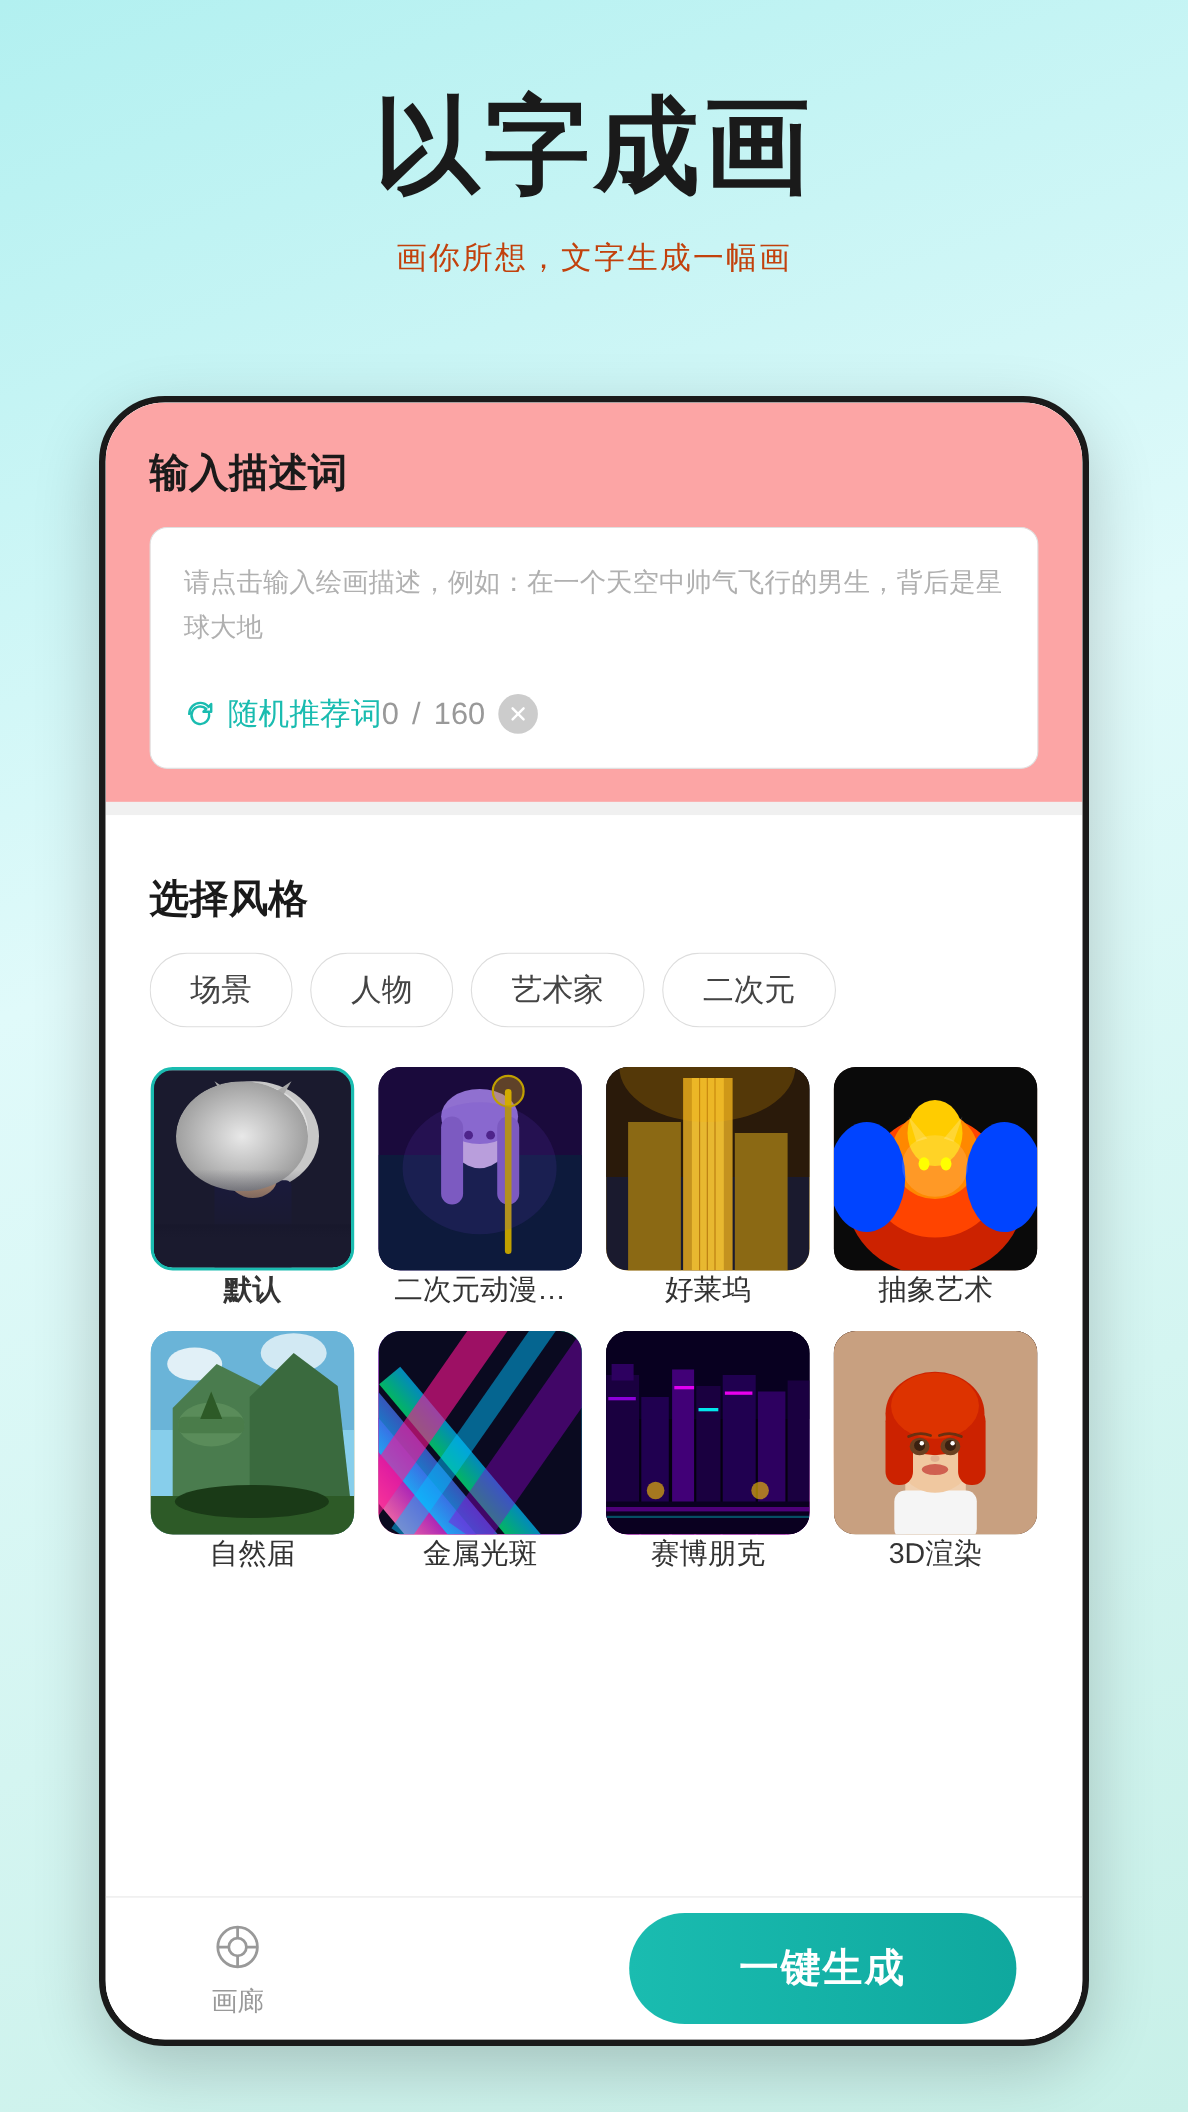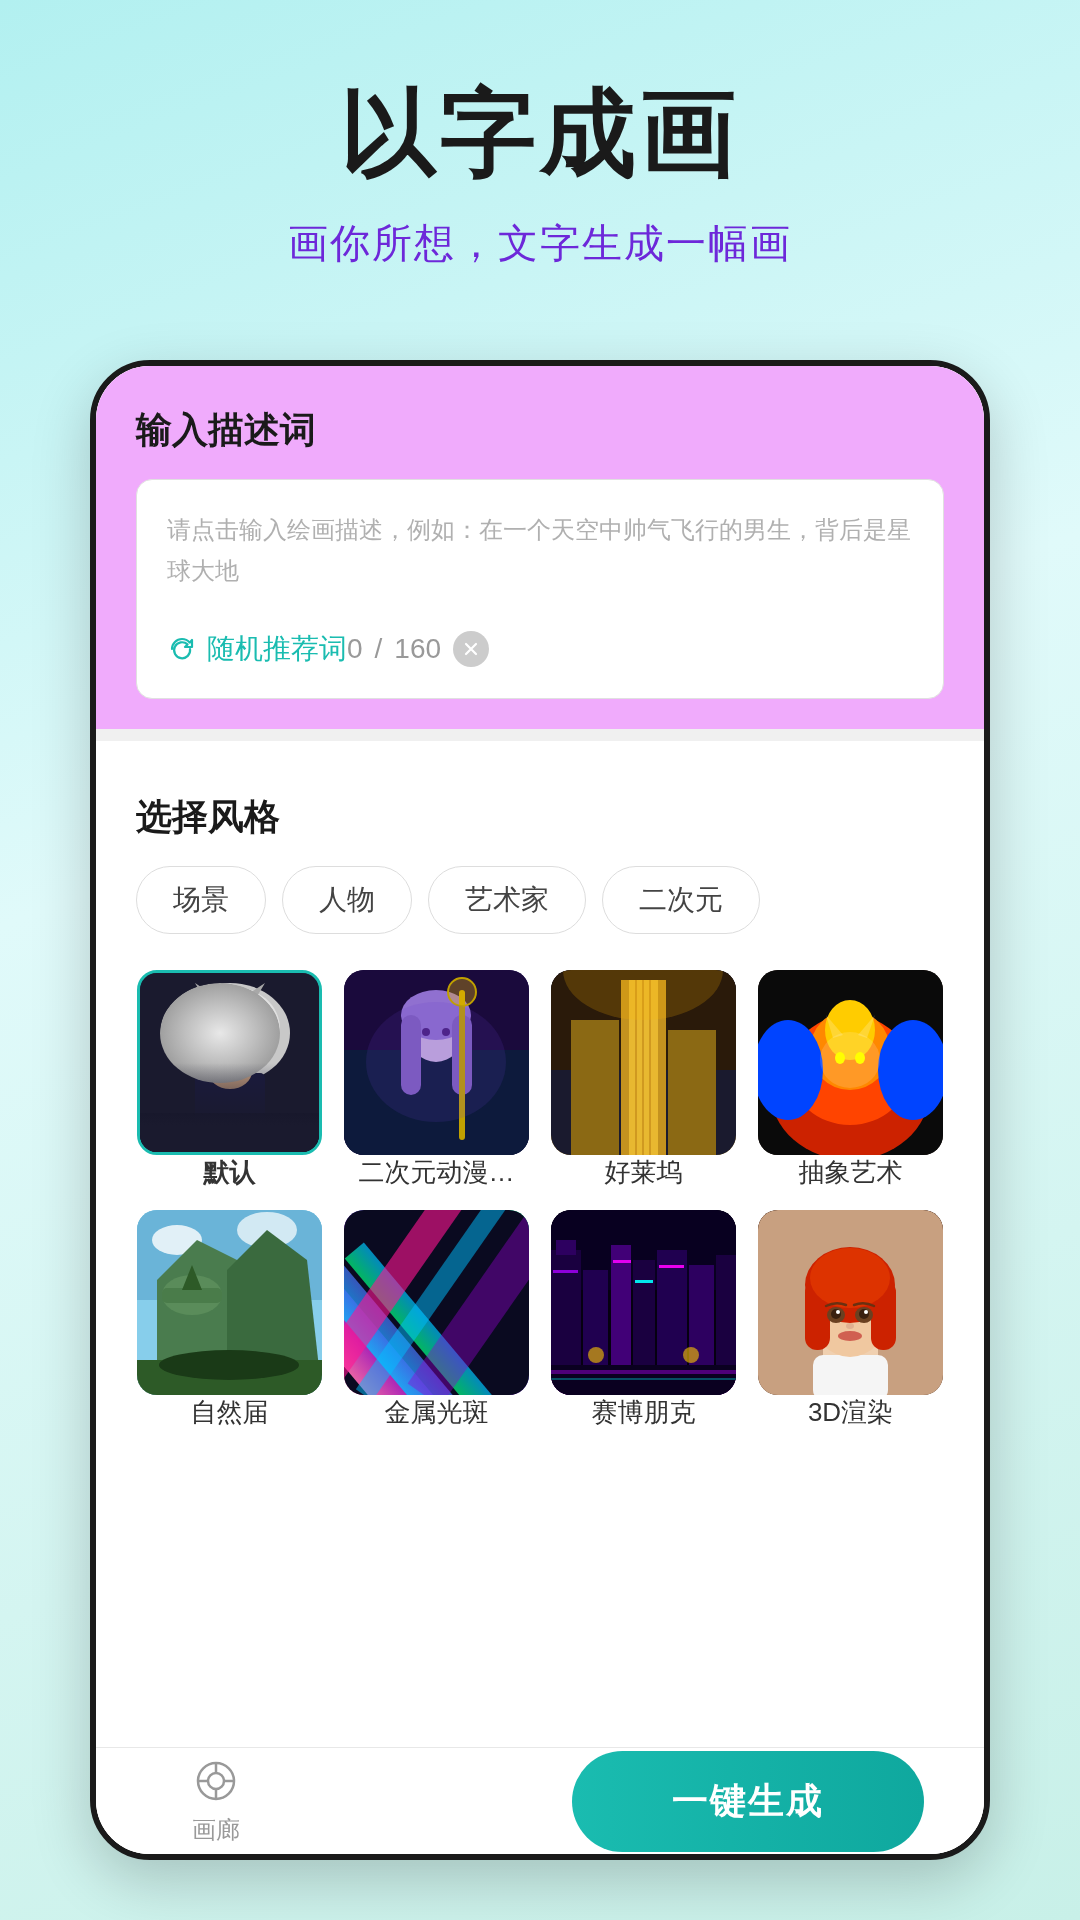--- a/index.html
+++ b/index.html
@@ -30,8 +30,8 @@
     }
 
     .sub-title {
-      font-size: 40px;
-      color: #6d28d9;
+      font-size: 28px;
+      color: #c2410c;
       font-weight: 400;
       letter-spacing: 2px;
     }

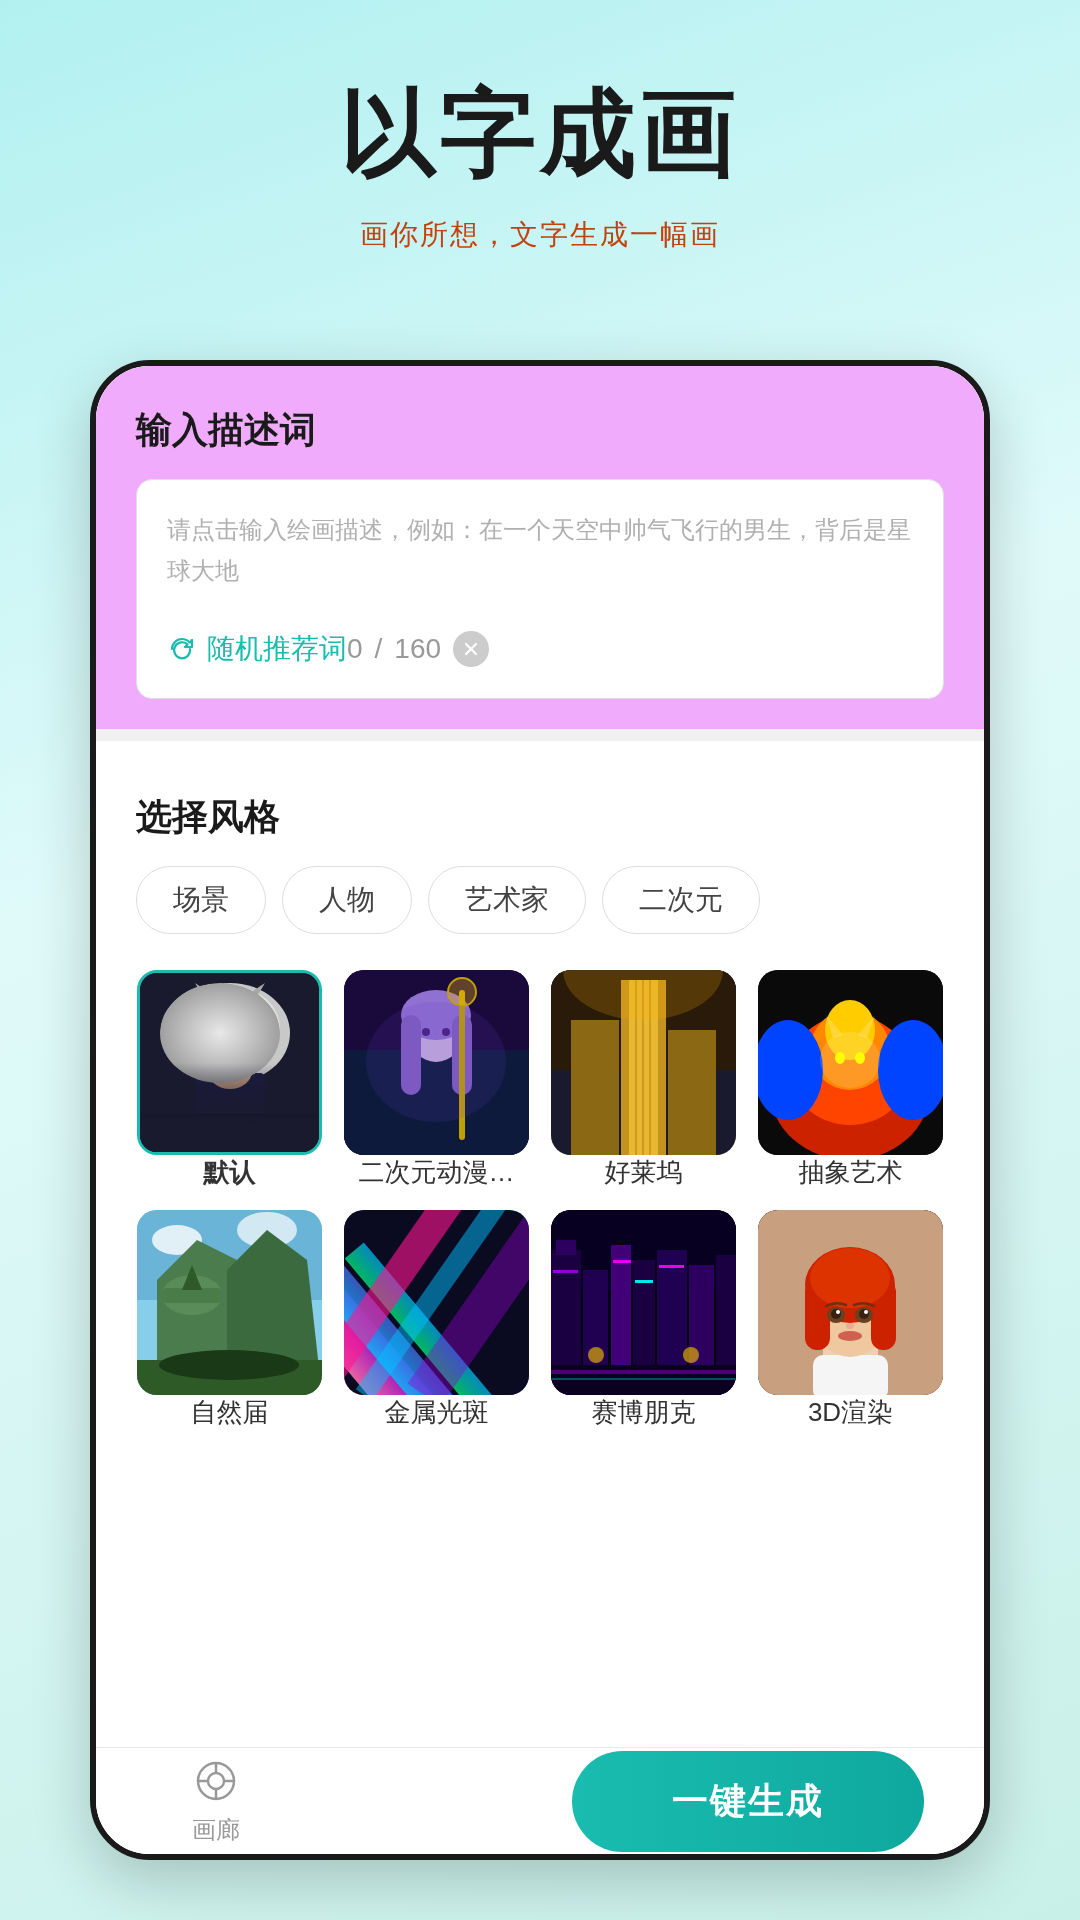--- a/index.html
+++ b/index.html
@@ -61,7 +61,7 @@
 
     
     .input-section {
-      background: #f0abfc;
+      background: #fca5a5;
       padding: 40px 40px 30px;
     }
 

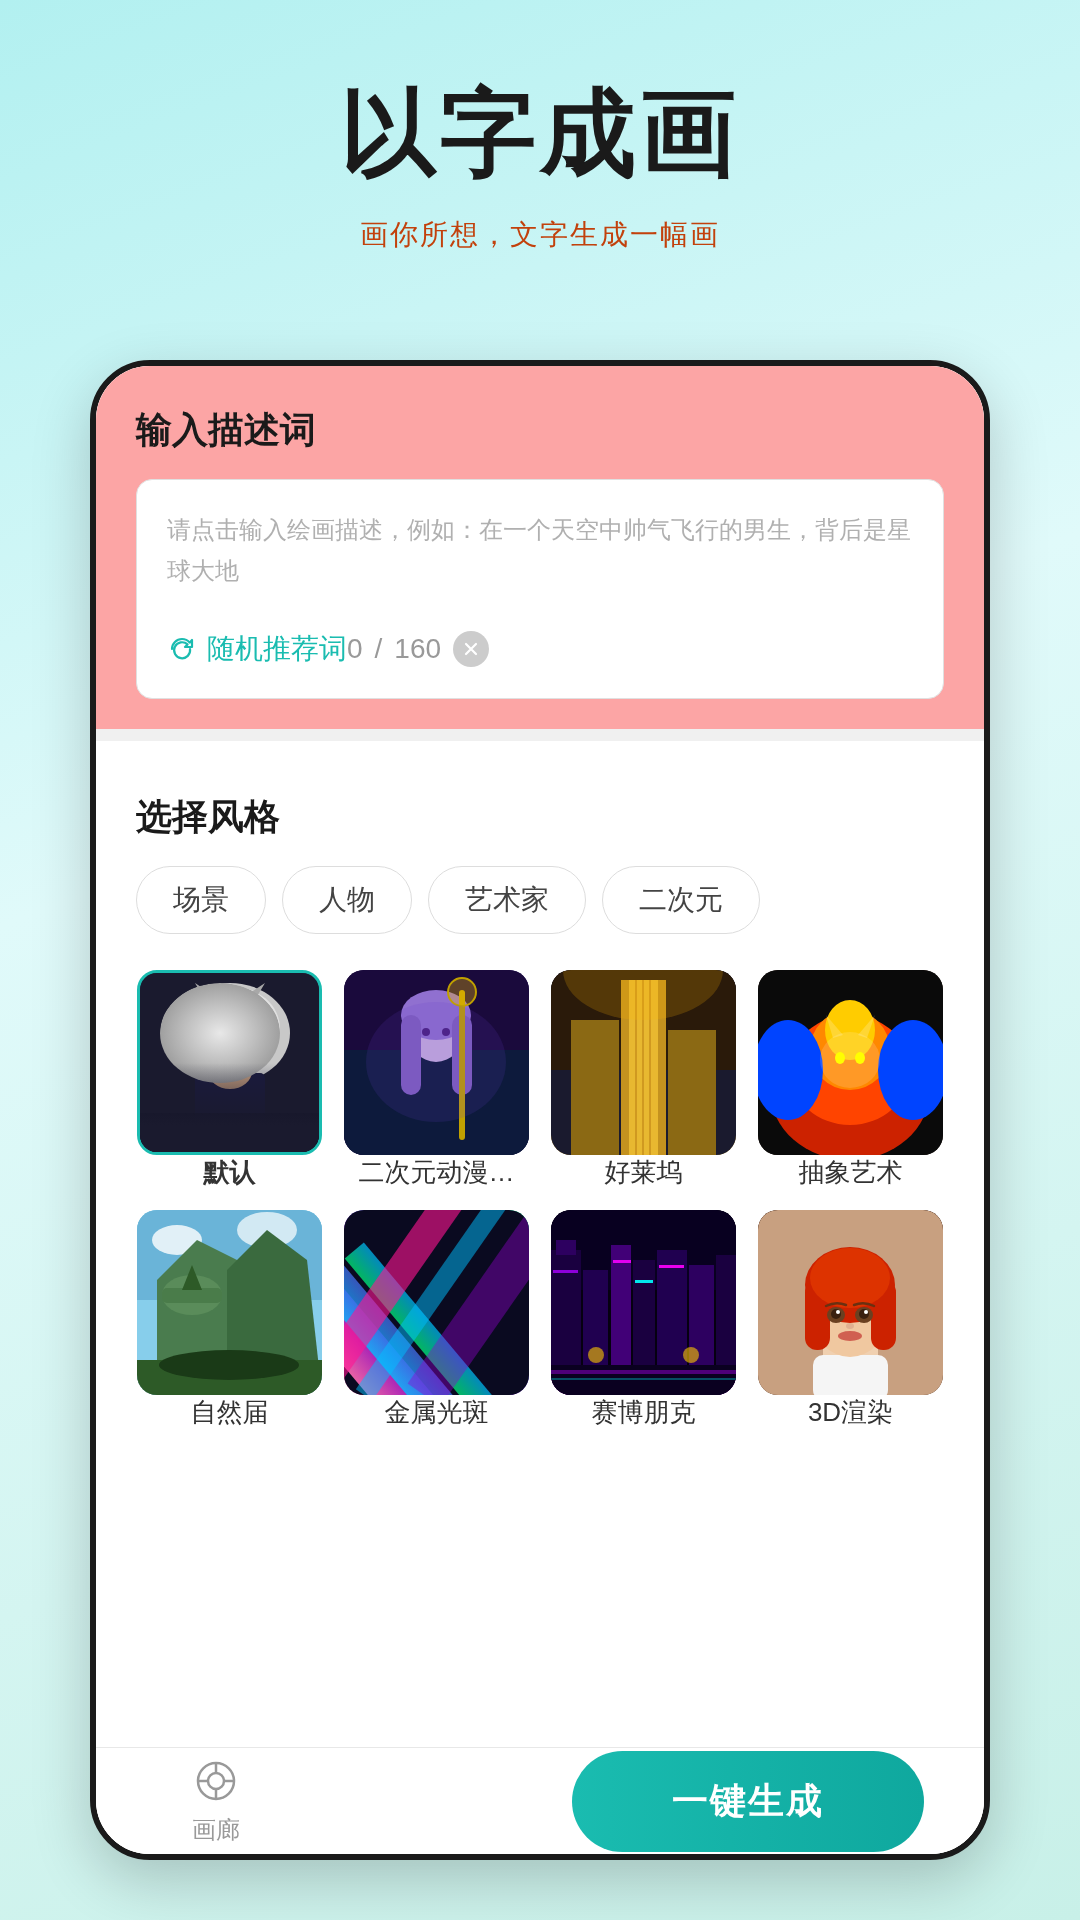--- a/index.html
+++ b/index.html
@@ -264,7 +264,7 @@
     .bottom-bar {
       background: white;
       border-top: 1px solid #e8e8e8;
-      height: 107px;
+      height: 130px;
       display: flex;
       align-items: center;
       padding: 0 60px;

